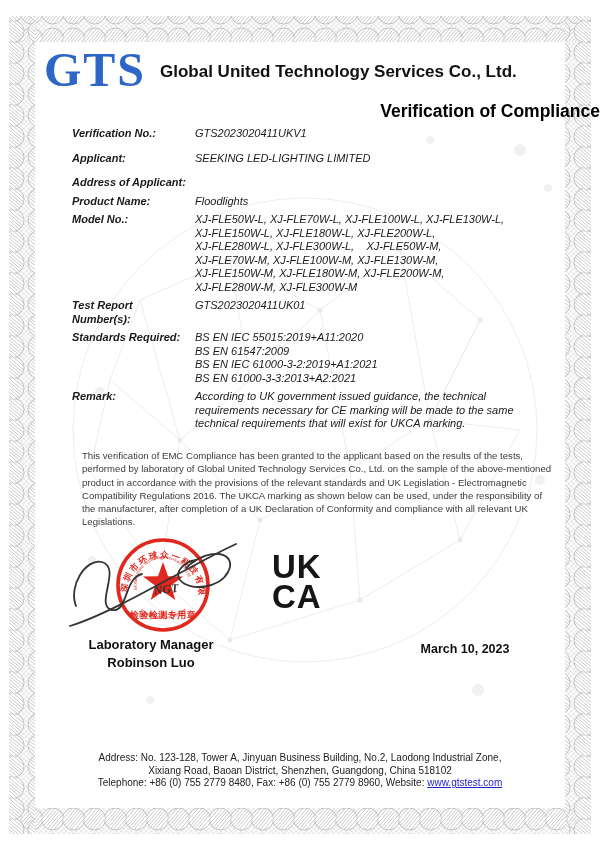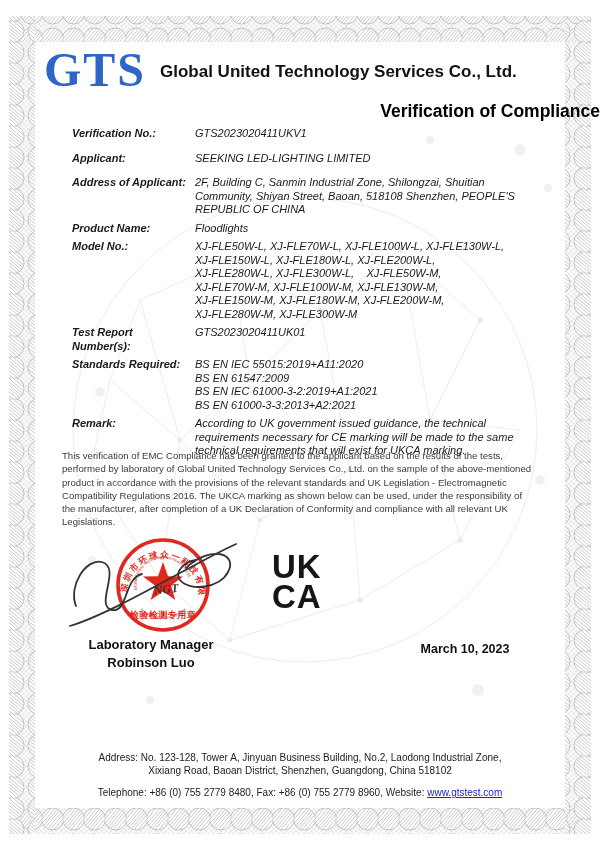--- a/index.html
+++ b/index.html
@@ -133,9 +133,6 @@
       </div>
       <div class="row tight">
         <div class="label">Address of Applicant:</div>
-        <div class="value">2F, Building C, Sanmin Industrial Zone, Shilongzai, Shuitian
-Community, Shiyan Street, Baoan, 518108 Shenzhen, PEOPLE'S
-REPUBLIC OF CHINA</div>
       </div>
       <div class="row tight">
         <div class="label">Product Name:</div>

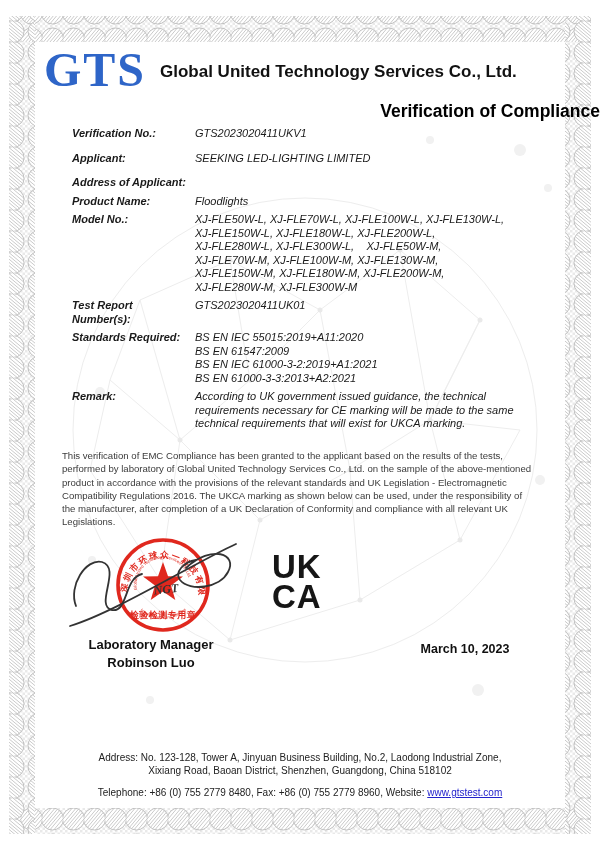--- a/index.html
+++ b/index.html
@@ -21,7 +21,7 @@
   .row .value{flex:1;font-size:11px;line-height:13.5px;white-space:pre-line;}
   .row.tight{margin-bottom:5px;}
 
-  .statement{position:absolute;left:62px;top:449px;width:474px;font-size:9.6px;
+  .statement{position:absolute;left:82px;top:449px;width:474px;font-size:9.6px;
              line-height:13.3px;color:#3b3b3b;text-align:left;}
 
   .seal-svg{position:absolute;left:66px;top:528px;}

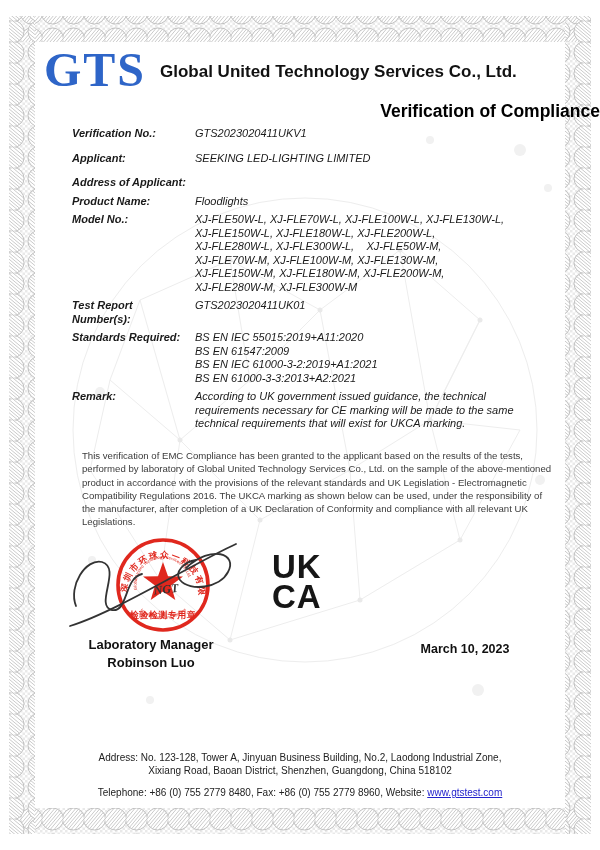--- a/index.html
+++ b/index.html
@@ -35,7 +35,7 @@
 
   .footer{position:absolute;left:40px;top:752px;width:520px;text-align:center;
           font-size:10px;line-height:12.5px;color:#222;}
-  .footer .phone{margin-top:10px;}
+  .footer .phone{}
   .footer .link{color:#2323cc;text-decoration:underline;}
 </style>
 </head>

